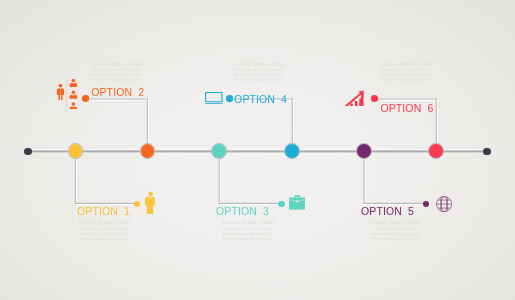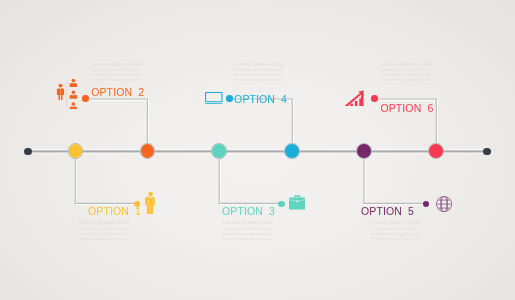--- a/index.html
+++ b/index.html
@@ -78,7 +78,7 @@
   <div class="sdot" style="left:426.2px;top:203.9px;background:#74296a"></div>
   <div class="sdot" style="left:374.3px;top:98.6px;background:#f93a52"></div>
 
-  <div class="opt" style="left:88px;top:206.4px;color:#fbc130"><span>OPTION</span><span class="gap">&nbsp;</span><span>1</span></div>
+  <div class="opt" style="left:77px;top:206.4px;color:#fbc130"><span>OPTION</span><span class="gap">&nbsp;</span><span>1</span></div>
   <div class="opt" style="left:91.2px;top:87.1px;color:#f66620"><span>OPTION</span><span class="gap">&nbsp;</span><span>2</span></div>
   <div class="opt" style="left:222px;top:206.4px;color:#5ed4c0"><span>OPTION</span><span class="gap">&nbsp;</span><span>3</span></div>
   <div class="opt" style="left:234.1px;top:94px;color:#1cadd8"><span>OPTION</span><span class="gap">&nbsp;</span><span>4</span></div>

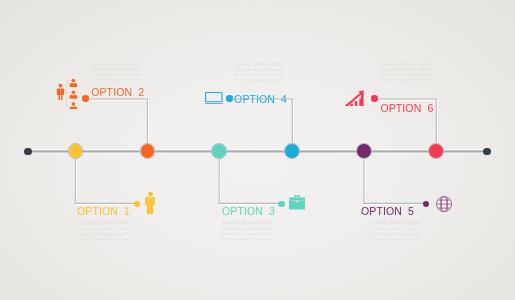--- a/index.html
+++ b/index.html
@@ -80,7 +80,7 @@
 
   <div class="opt" style="left:77px;top:206.4px;color:#fbc130"><span>OPTION</span><span class="gap">&nbsp;</span><span>1</span></div>
   <div class="opt" style="left:91.2px;top:87.1px;color:#f66620"><span>OPTION</span><span class="gap">&nbsp;</span><span>2</span></div>
-  <div class="opt" style="left:222px;top:206.4px;color:#5ed4c0"><span>OPTION</span><span class="gap">&nbsp;</span><span>3</span></div>
+  <div class="opt" style="left:216px;top:206.4px;color:#5ed4c0"><span>OPTION</span><span class="gap">&nbsp;</span><span>3</span></div>
   <div class="opt" style="left:234.1px;top:94px;color:#1cadd8"><span>OPTION</span><span class="gap">&nbsp;</span><span>4</span></div>
   <div class="opt" style="left:361px;top:206.4px;color:#74296a"><span>OPTION</span><span class="gap">&nbsp;</span><span>5</span></div>
   <div class="opt" style="left:380.4px;top:103px;color:#f93a52"><span>OPTION</span><span class="gap">&nbsp;</span><span>6</span></div>

